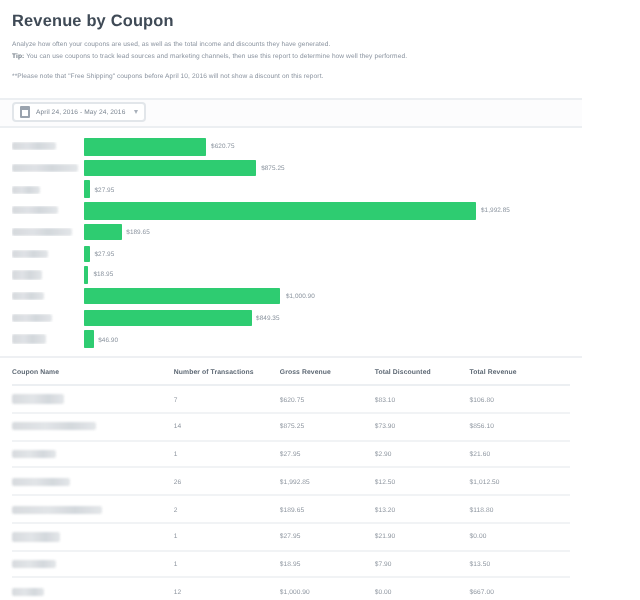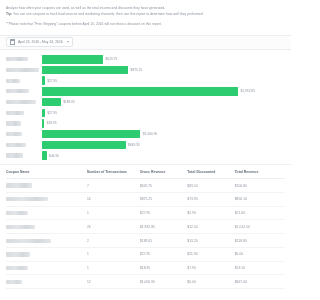--- a/index.html
+++ b/index.html
@@ -177,6 +177,7 @@
 <div class="page">
 
   <div class="header">
+    <div class="page-title">Revenue by Coupon</div>
     <div class="desc-line">Analyze how often your coupons are used, as well as the total income and discounts they have generated.</div>
     <div class="desc-line">
       <span class="lbl">Tip:</span>

